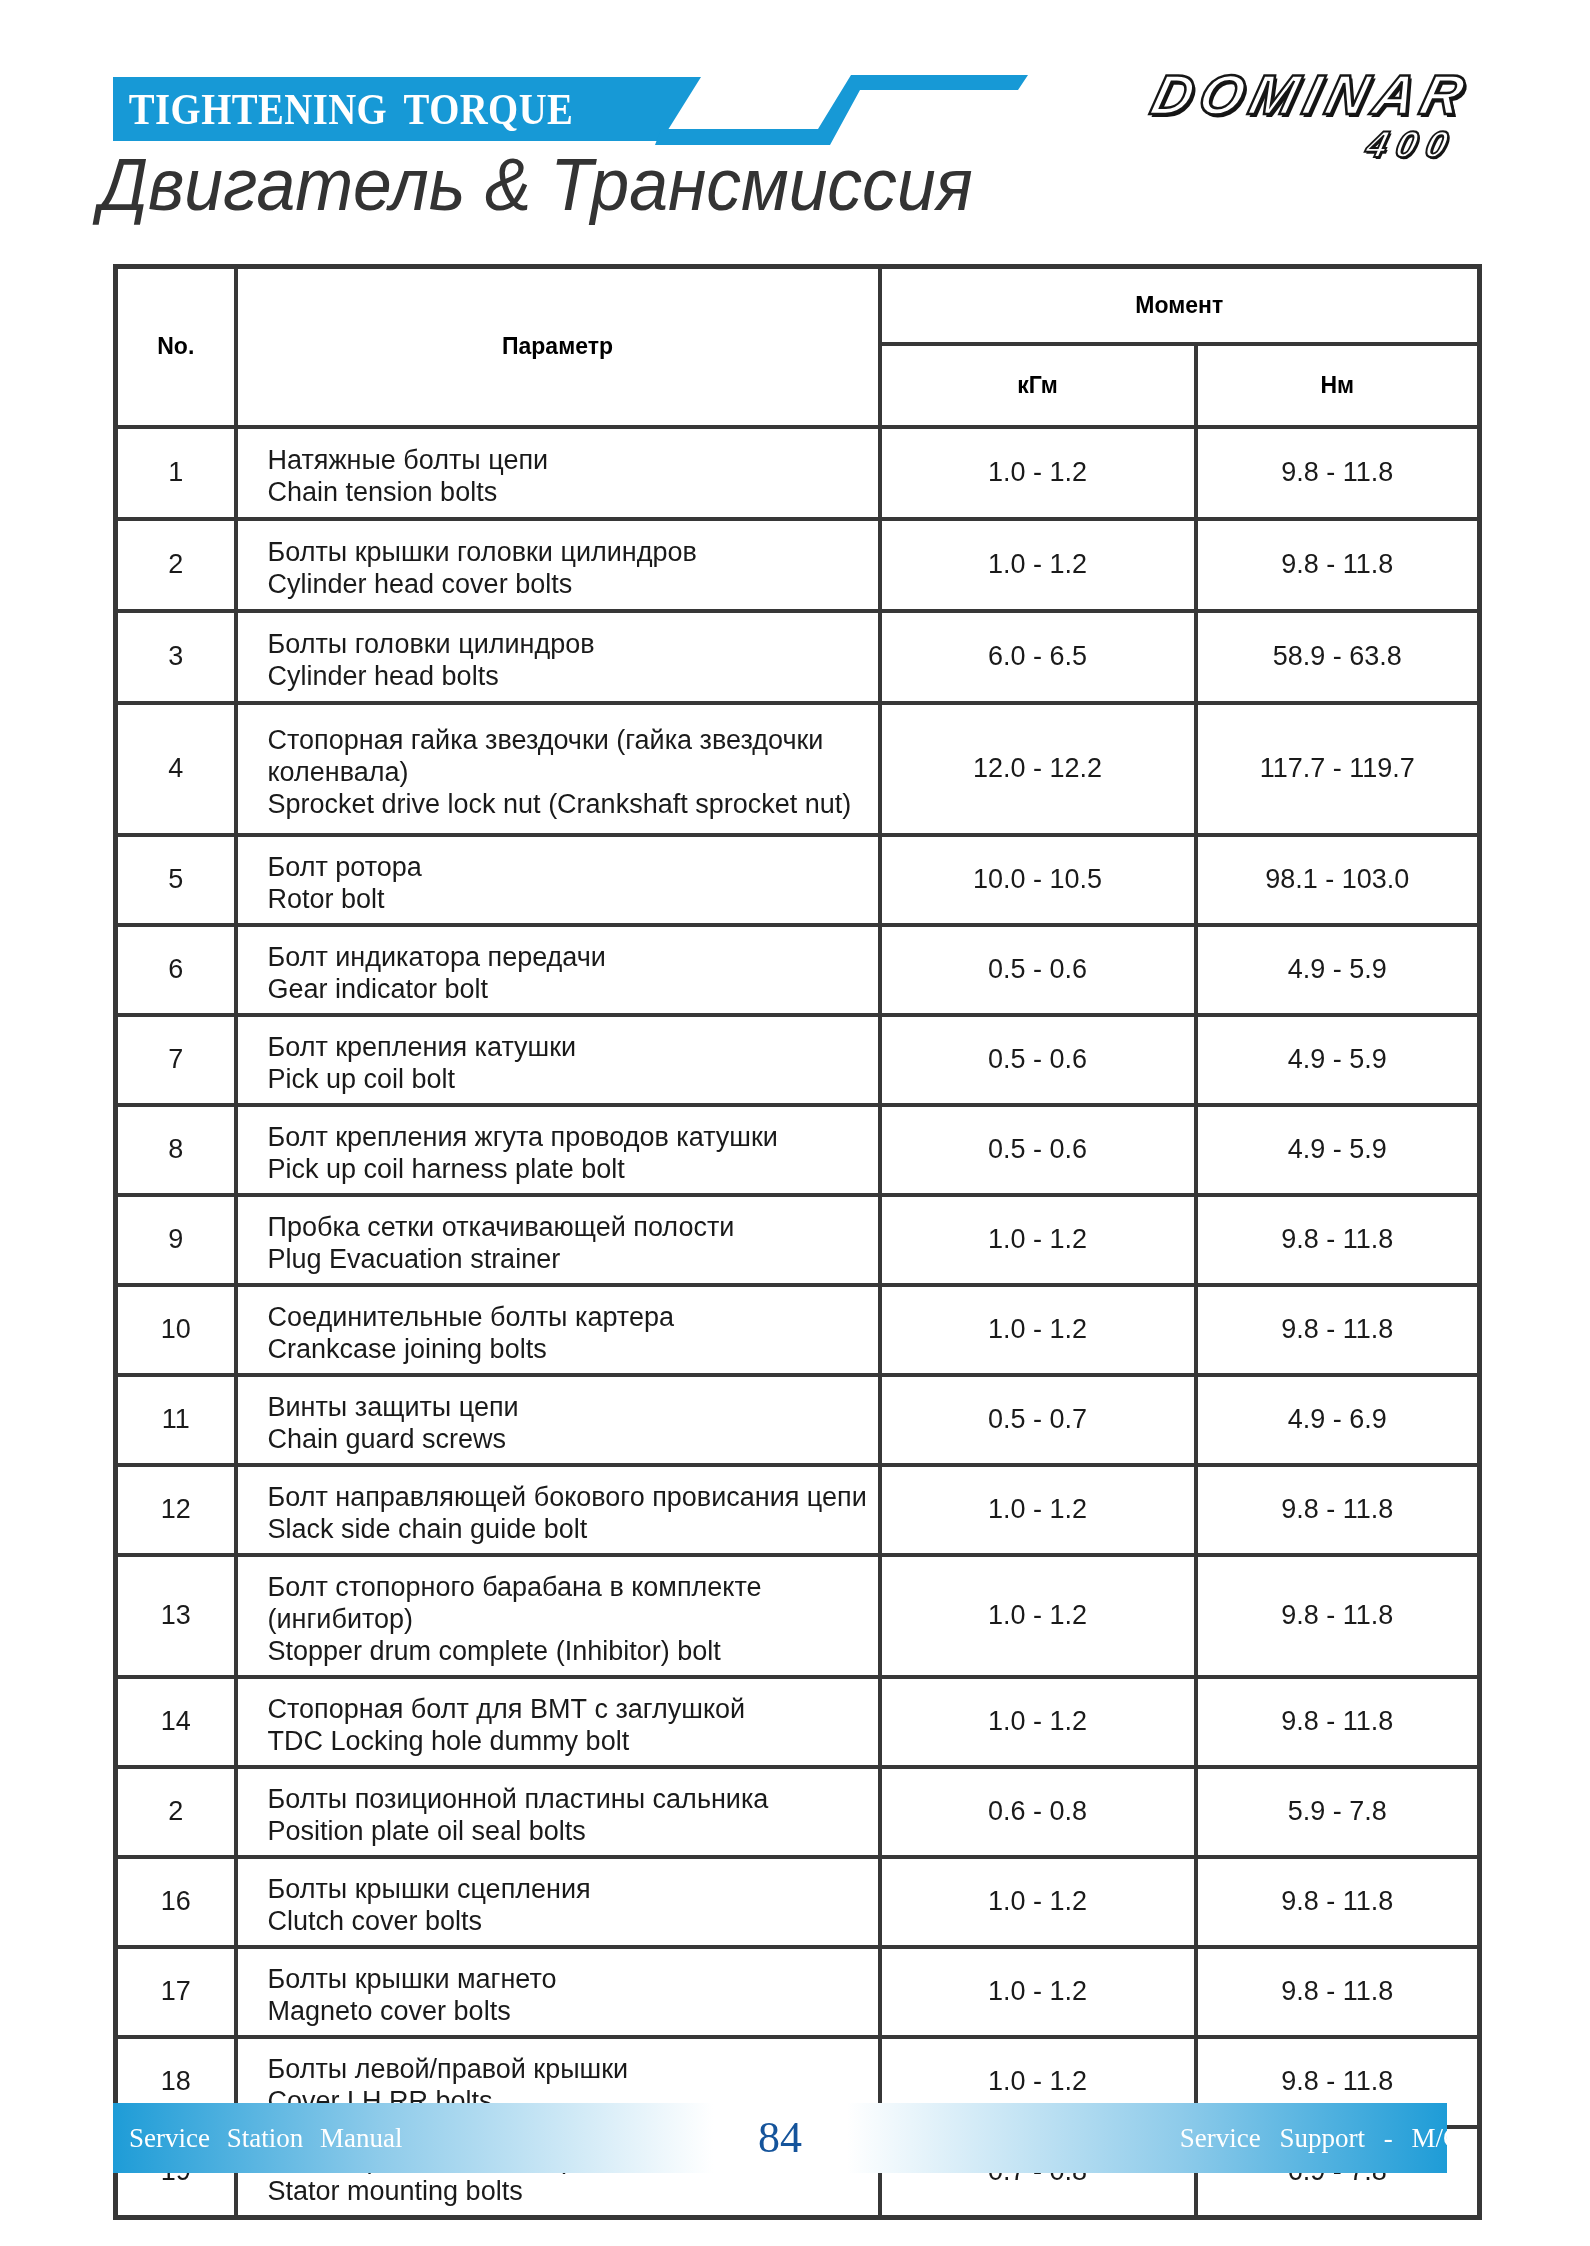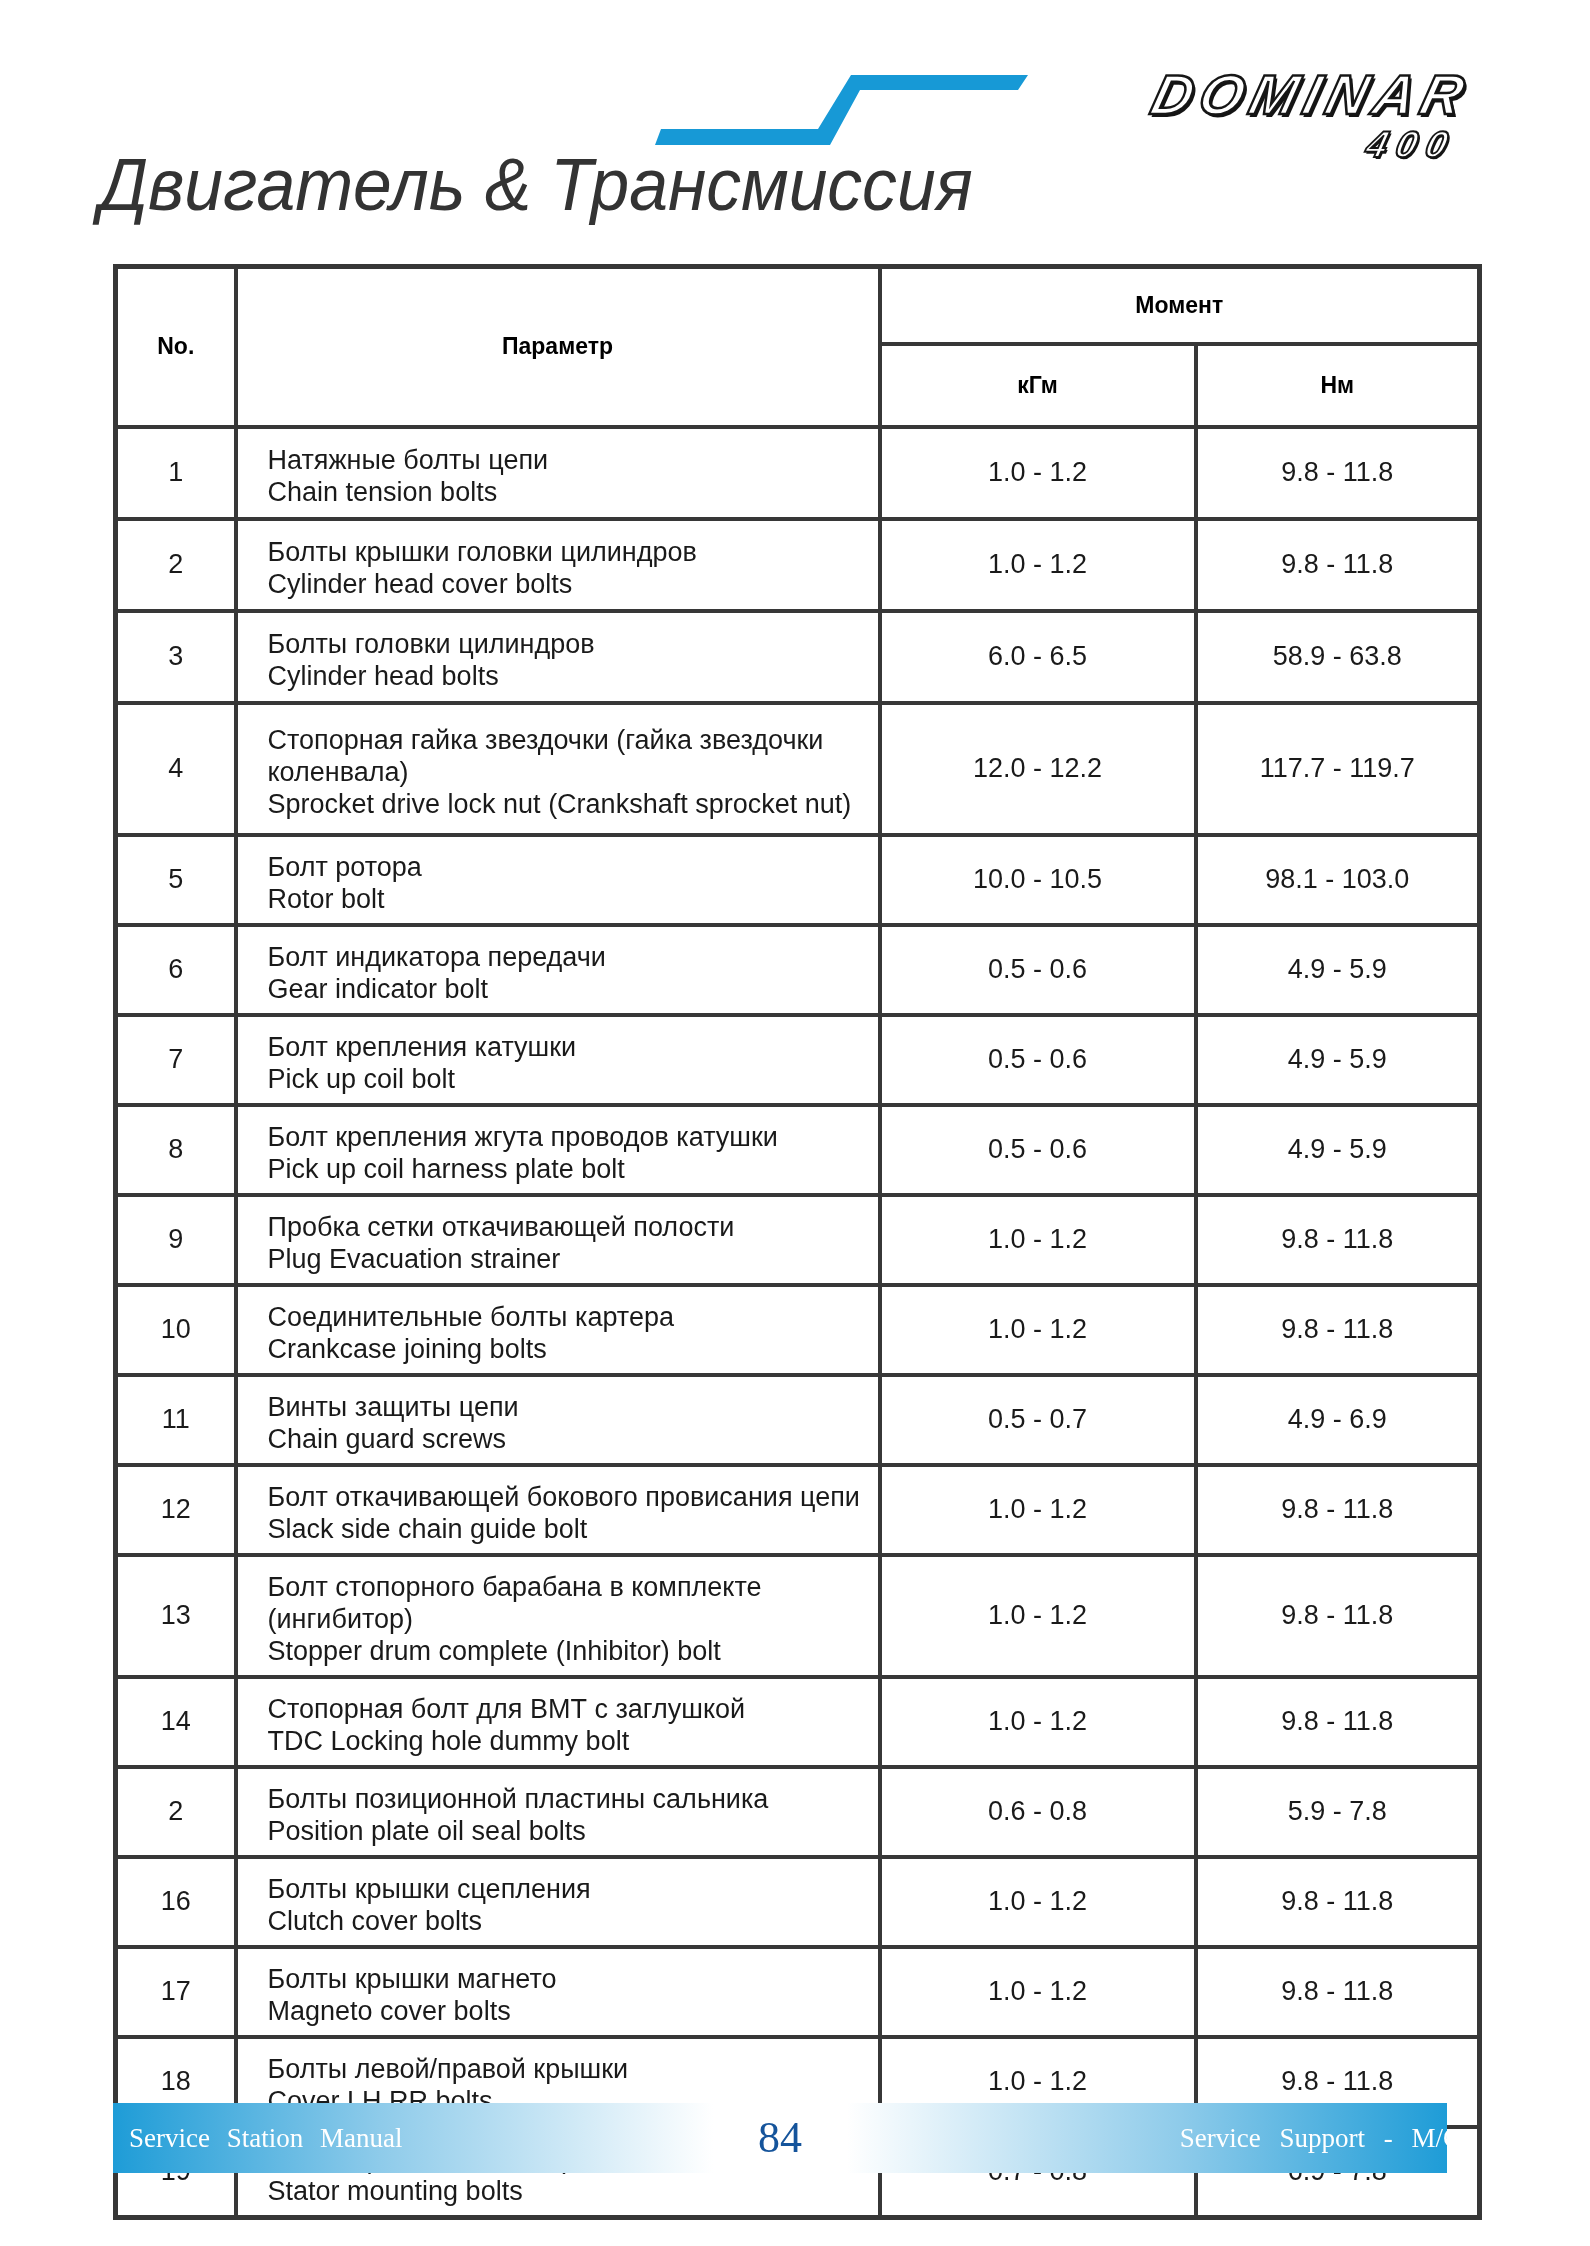--- a/index.html
+++ b/index.html
@@ -134,6 +134,9 @@
 
 <div class="page">
 
+  <div class="banner">
+    <div class="banner-label">TIGHTENING TORQUE</div>
+  </div>
 
   <svg class="z-stripe" width="1590" height="220" viewBox="0 0 1590 220">
     <polygon points="661,129 818,129 851,75 1028,75 1018,90 860,90 830,145 655,145" fill="#1799d6"></polygon>

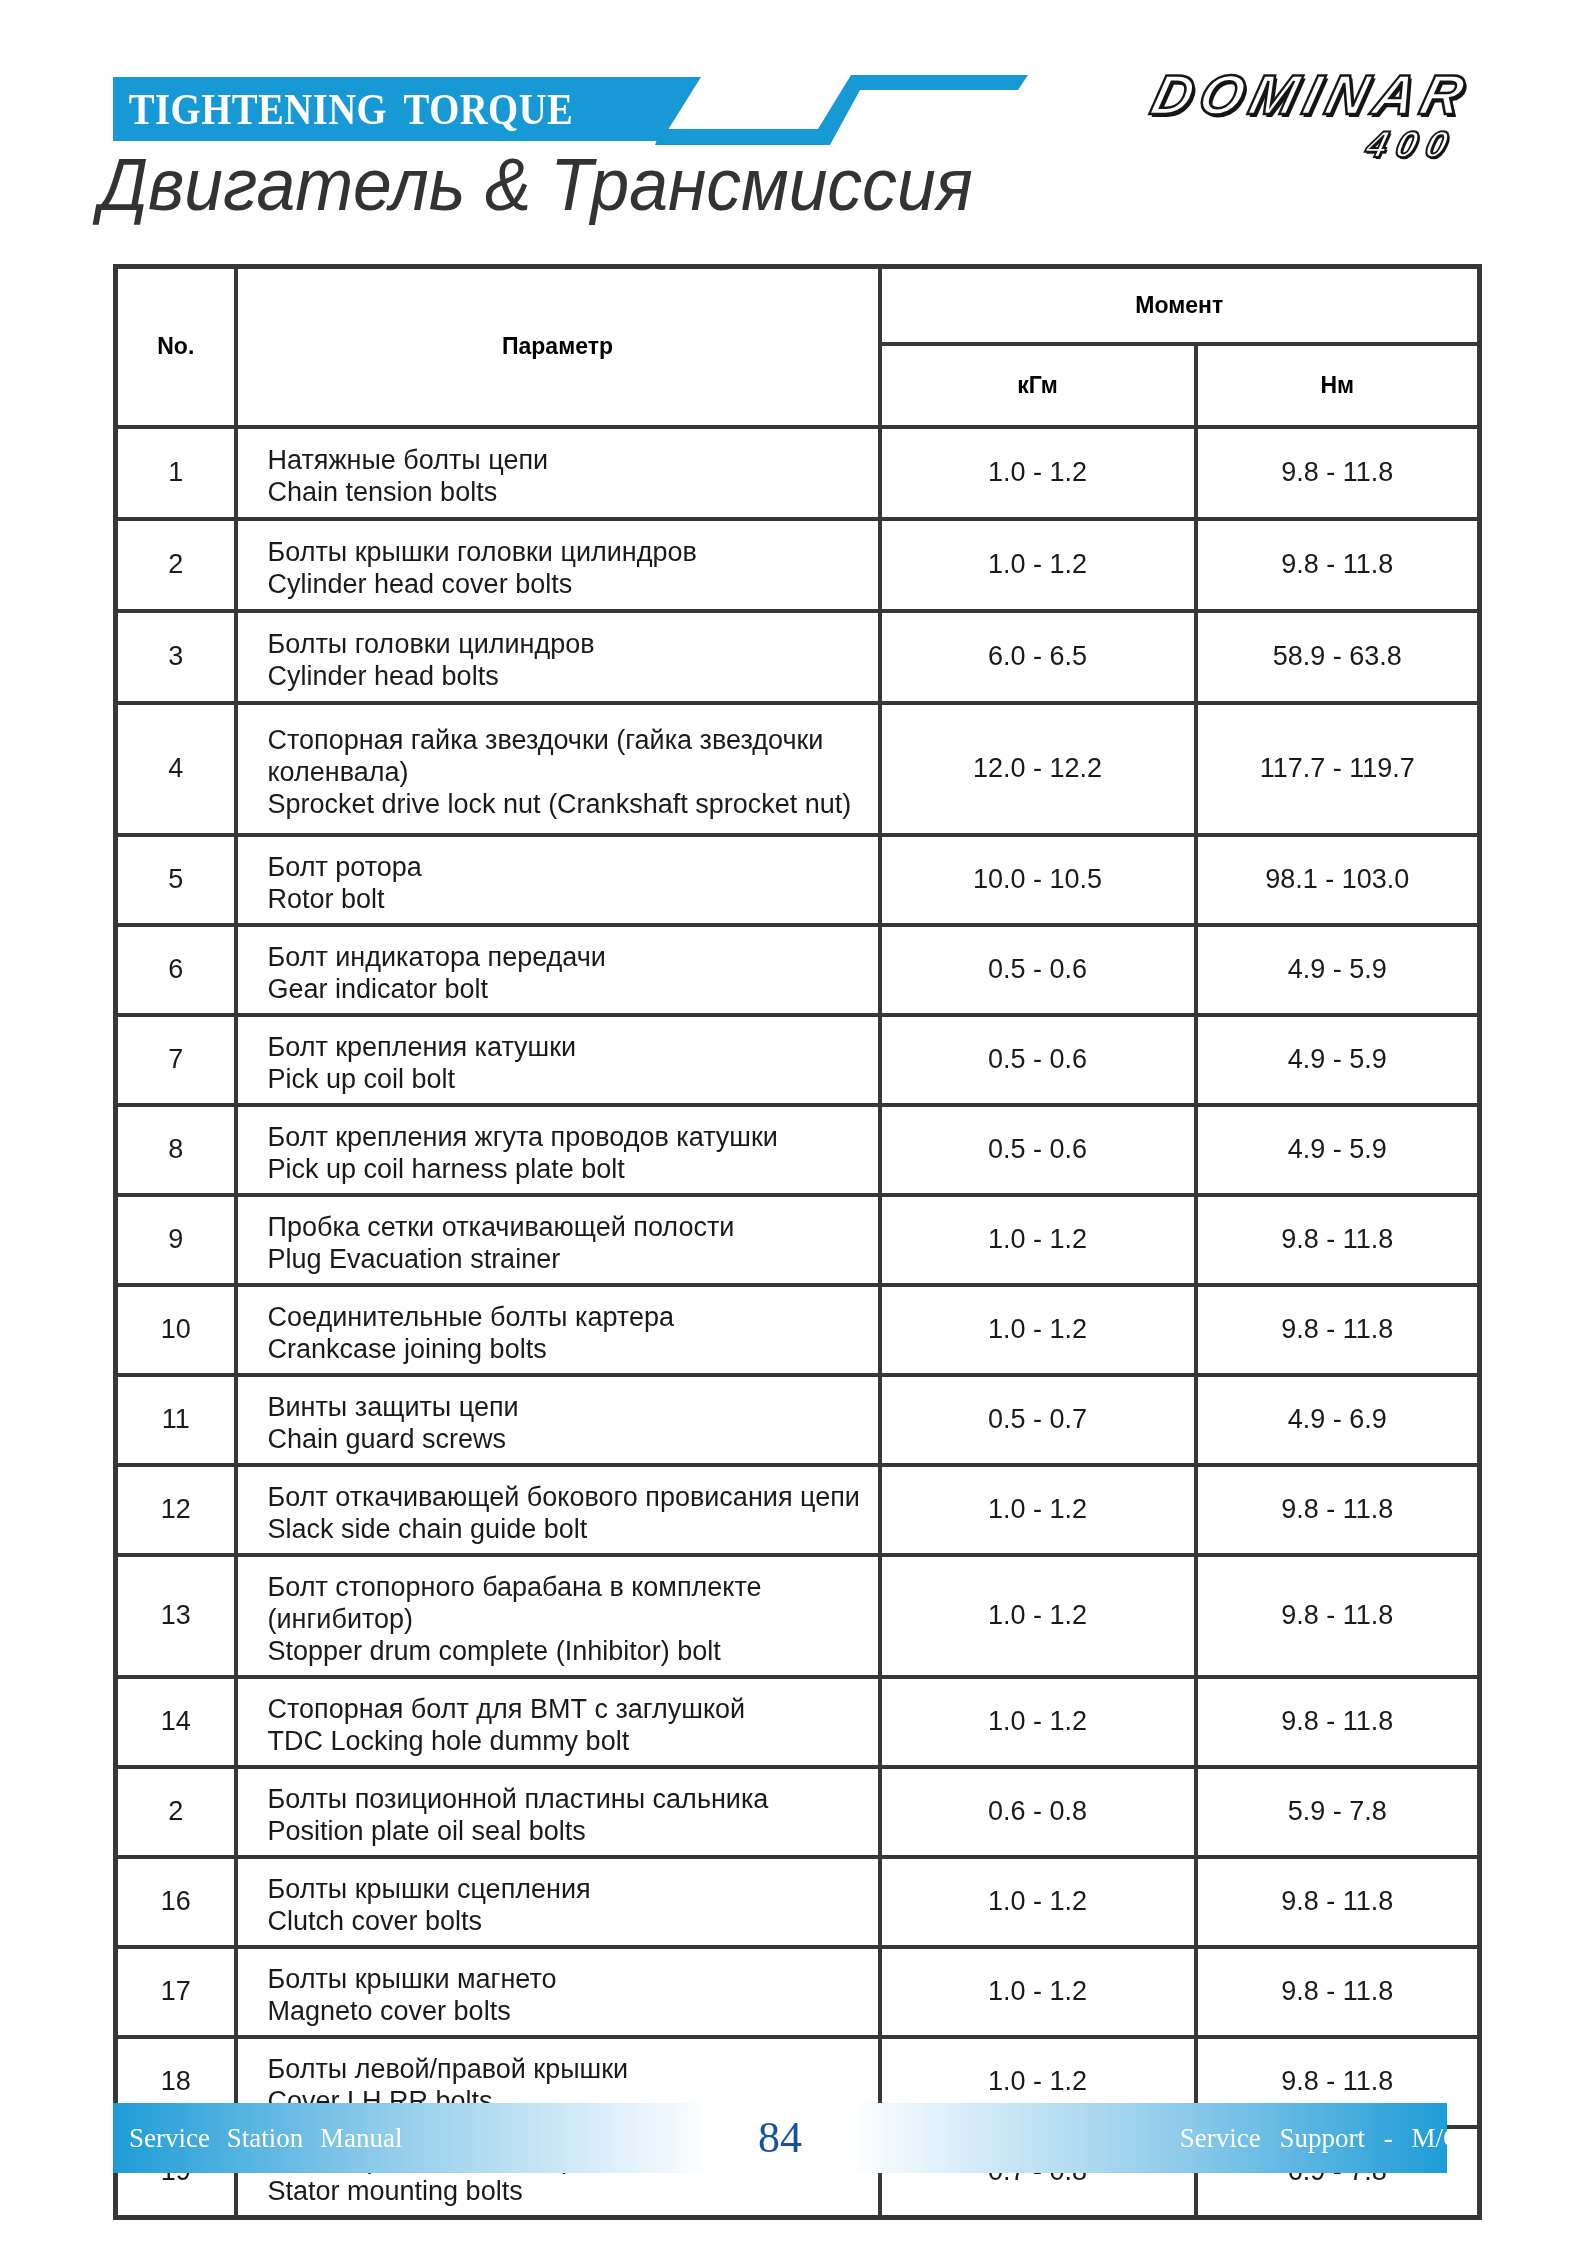--- a/index.html
+++ b/index.html
@@ -282,7 +282,7 @@
     <tr>
       <td class="c-no">12</td>
       <td class="c-param">
-        <div class="ru">Болт откачивающей бокового провисания цепи</div>
+        <div class="ru">Болт направляющей бокового провисания цепи</div>
         <div class="en">Slack side chain guide bolt</div>
       </td>
       <td class="c-val">1.0 - 1.2</td>

